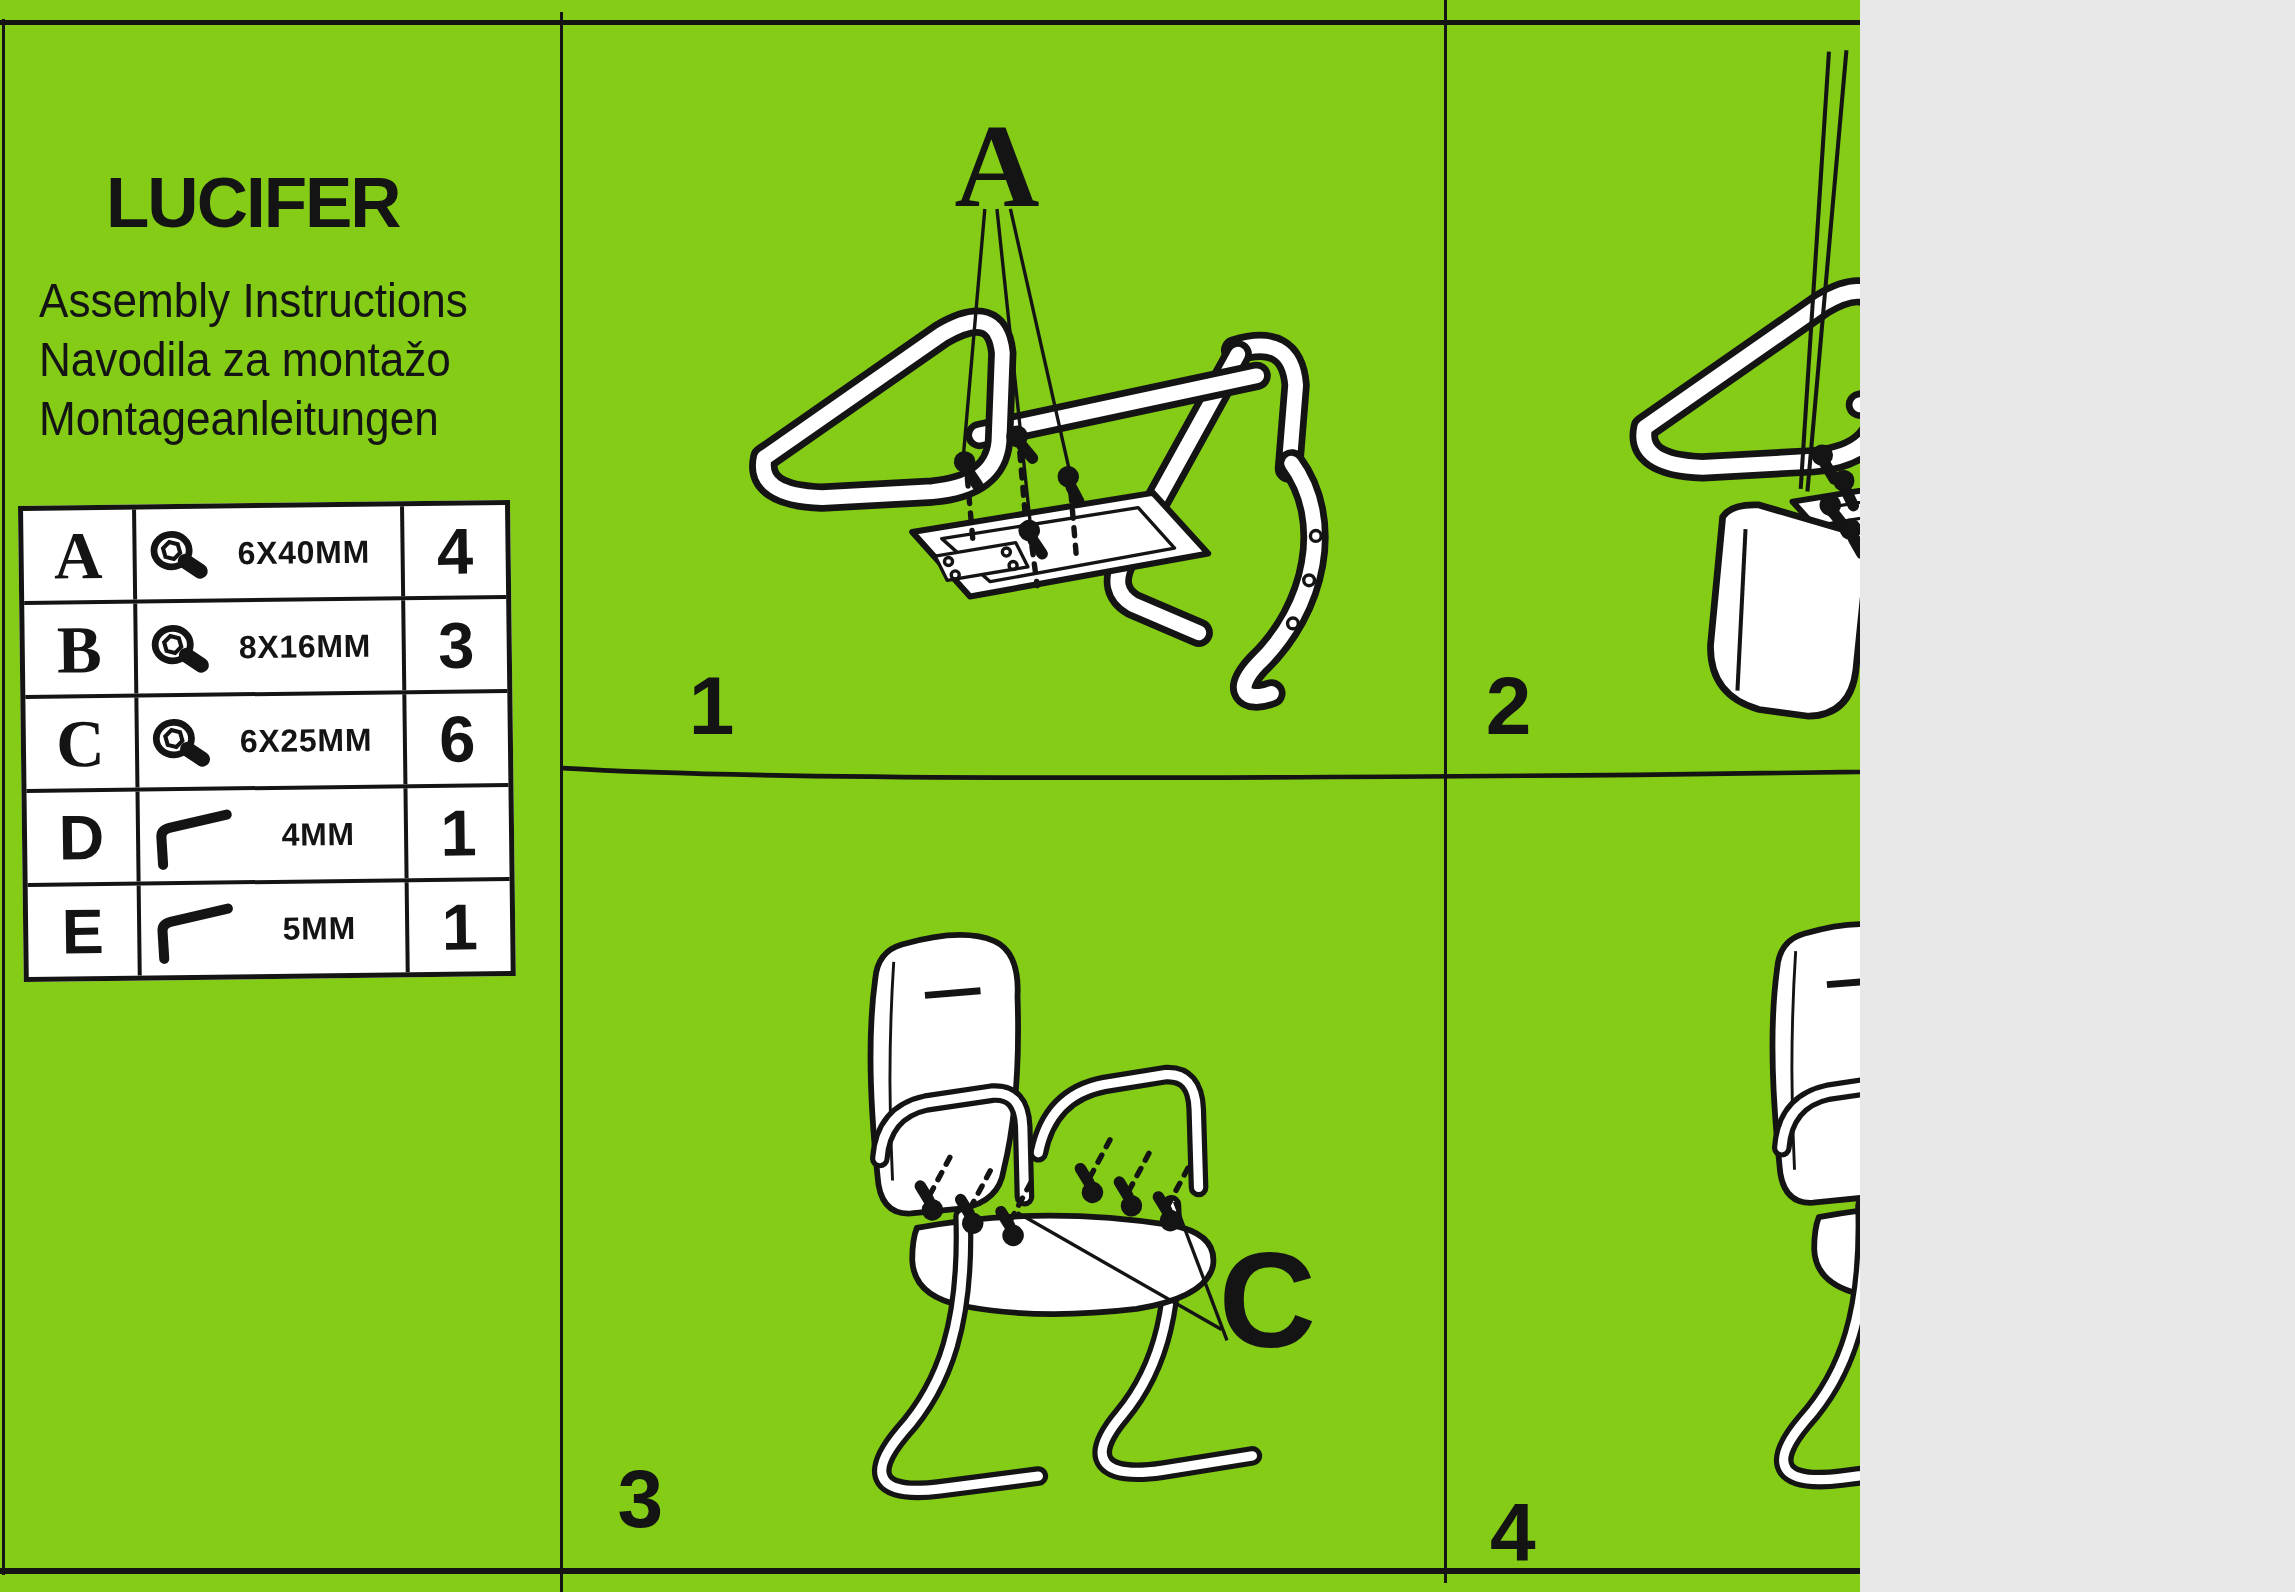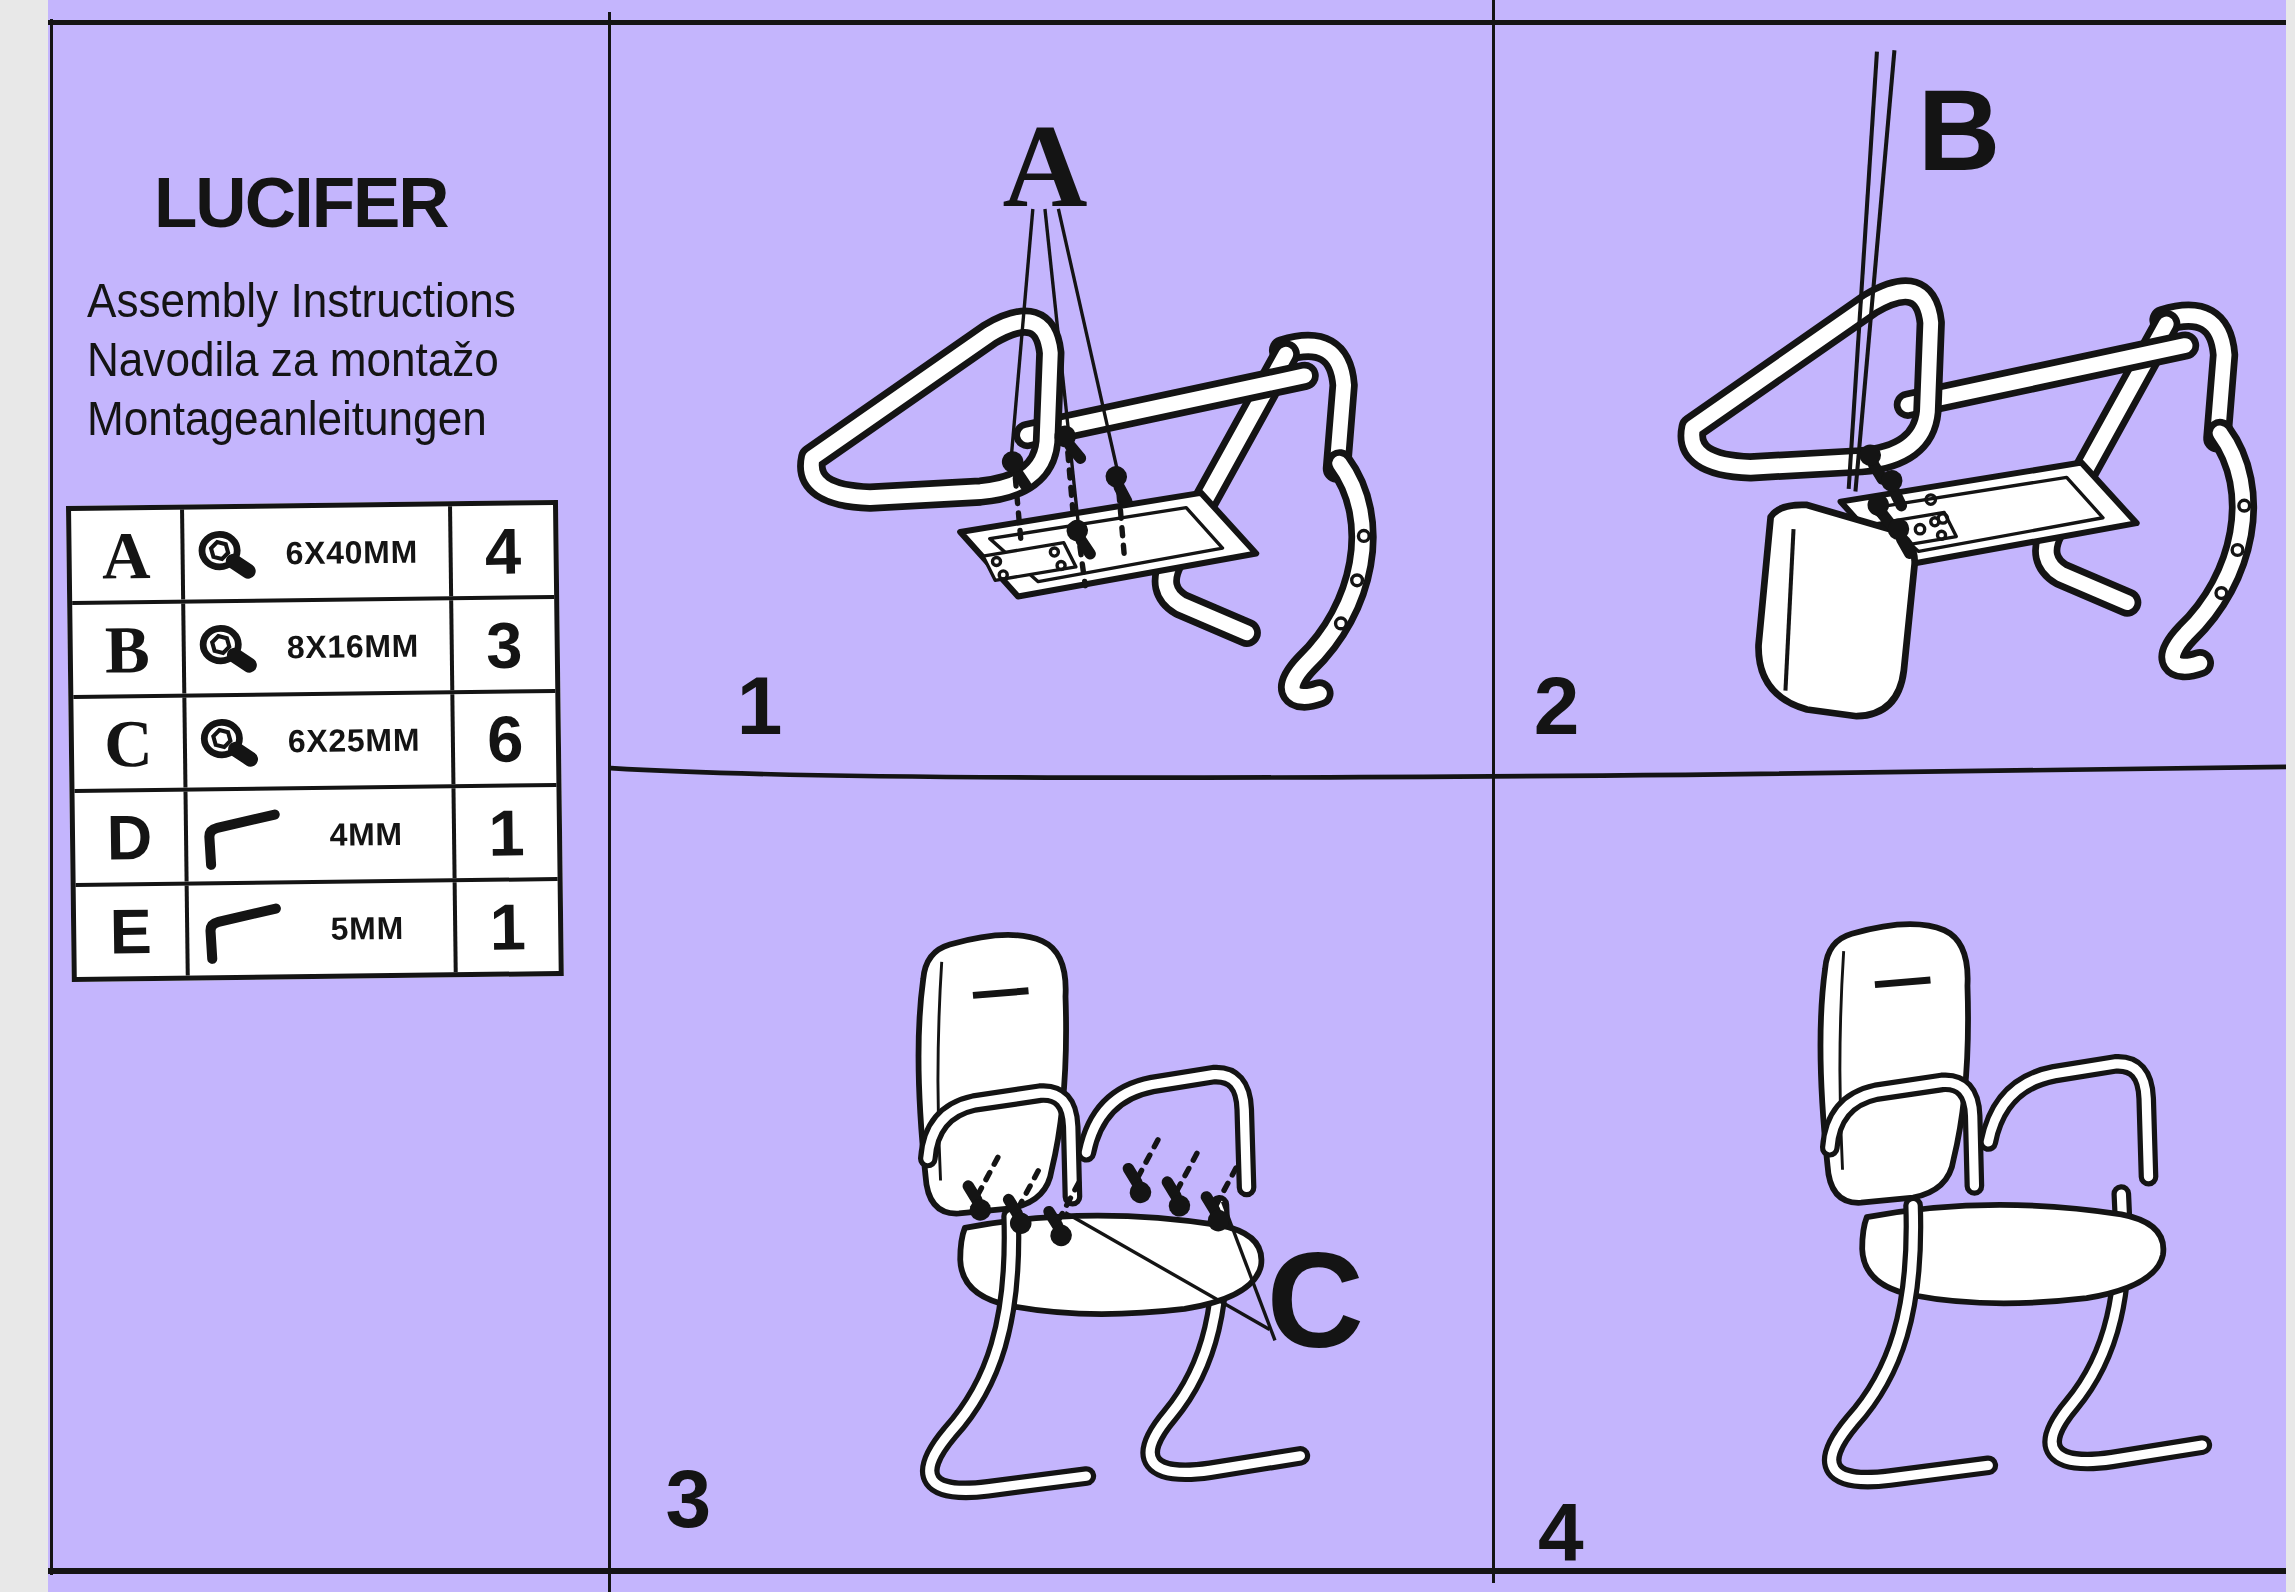--- a/index.html
+++ b/index.html
@@ -4,9 +4,9 @@
 <style>
   html,body{margin:0;padding:0;background:#e8e8e8;}
   #page{
-    position:relative; width:2238px; height:1593px;
-    background:#c4b5fd; overflow:hidden;
-    font-family:"Liberation Sans", sans-serif; color:#141414;margin-left:48px;
+    position:relative; width:1860px; height:1593px;
+    background:#84cc16; overflow:hidden;
+    font-family:"Liberation Sans", sans-serif; color:#141414;
   }
   .hline,.vline{position:absolute;background:#141414;}
   

